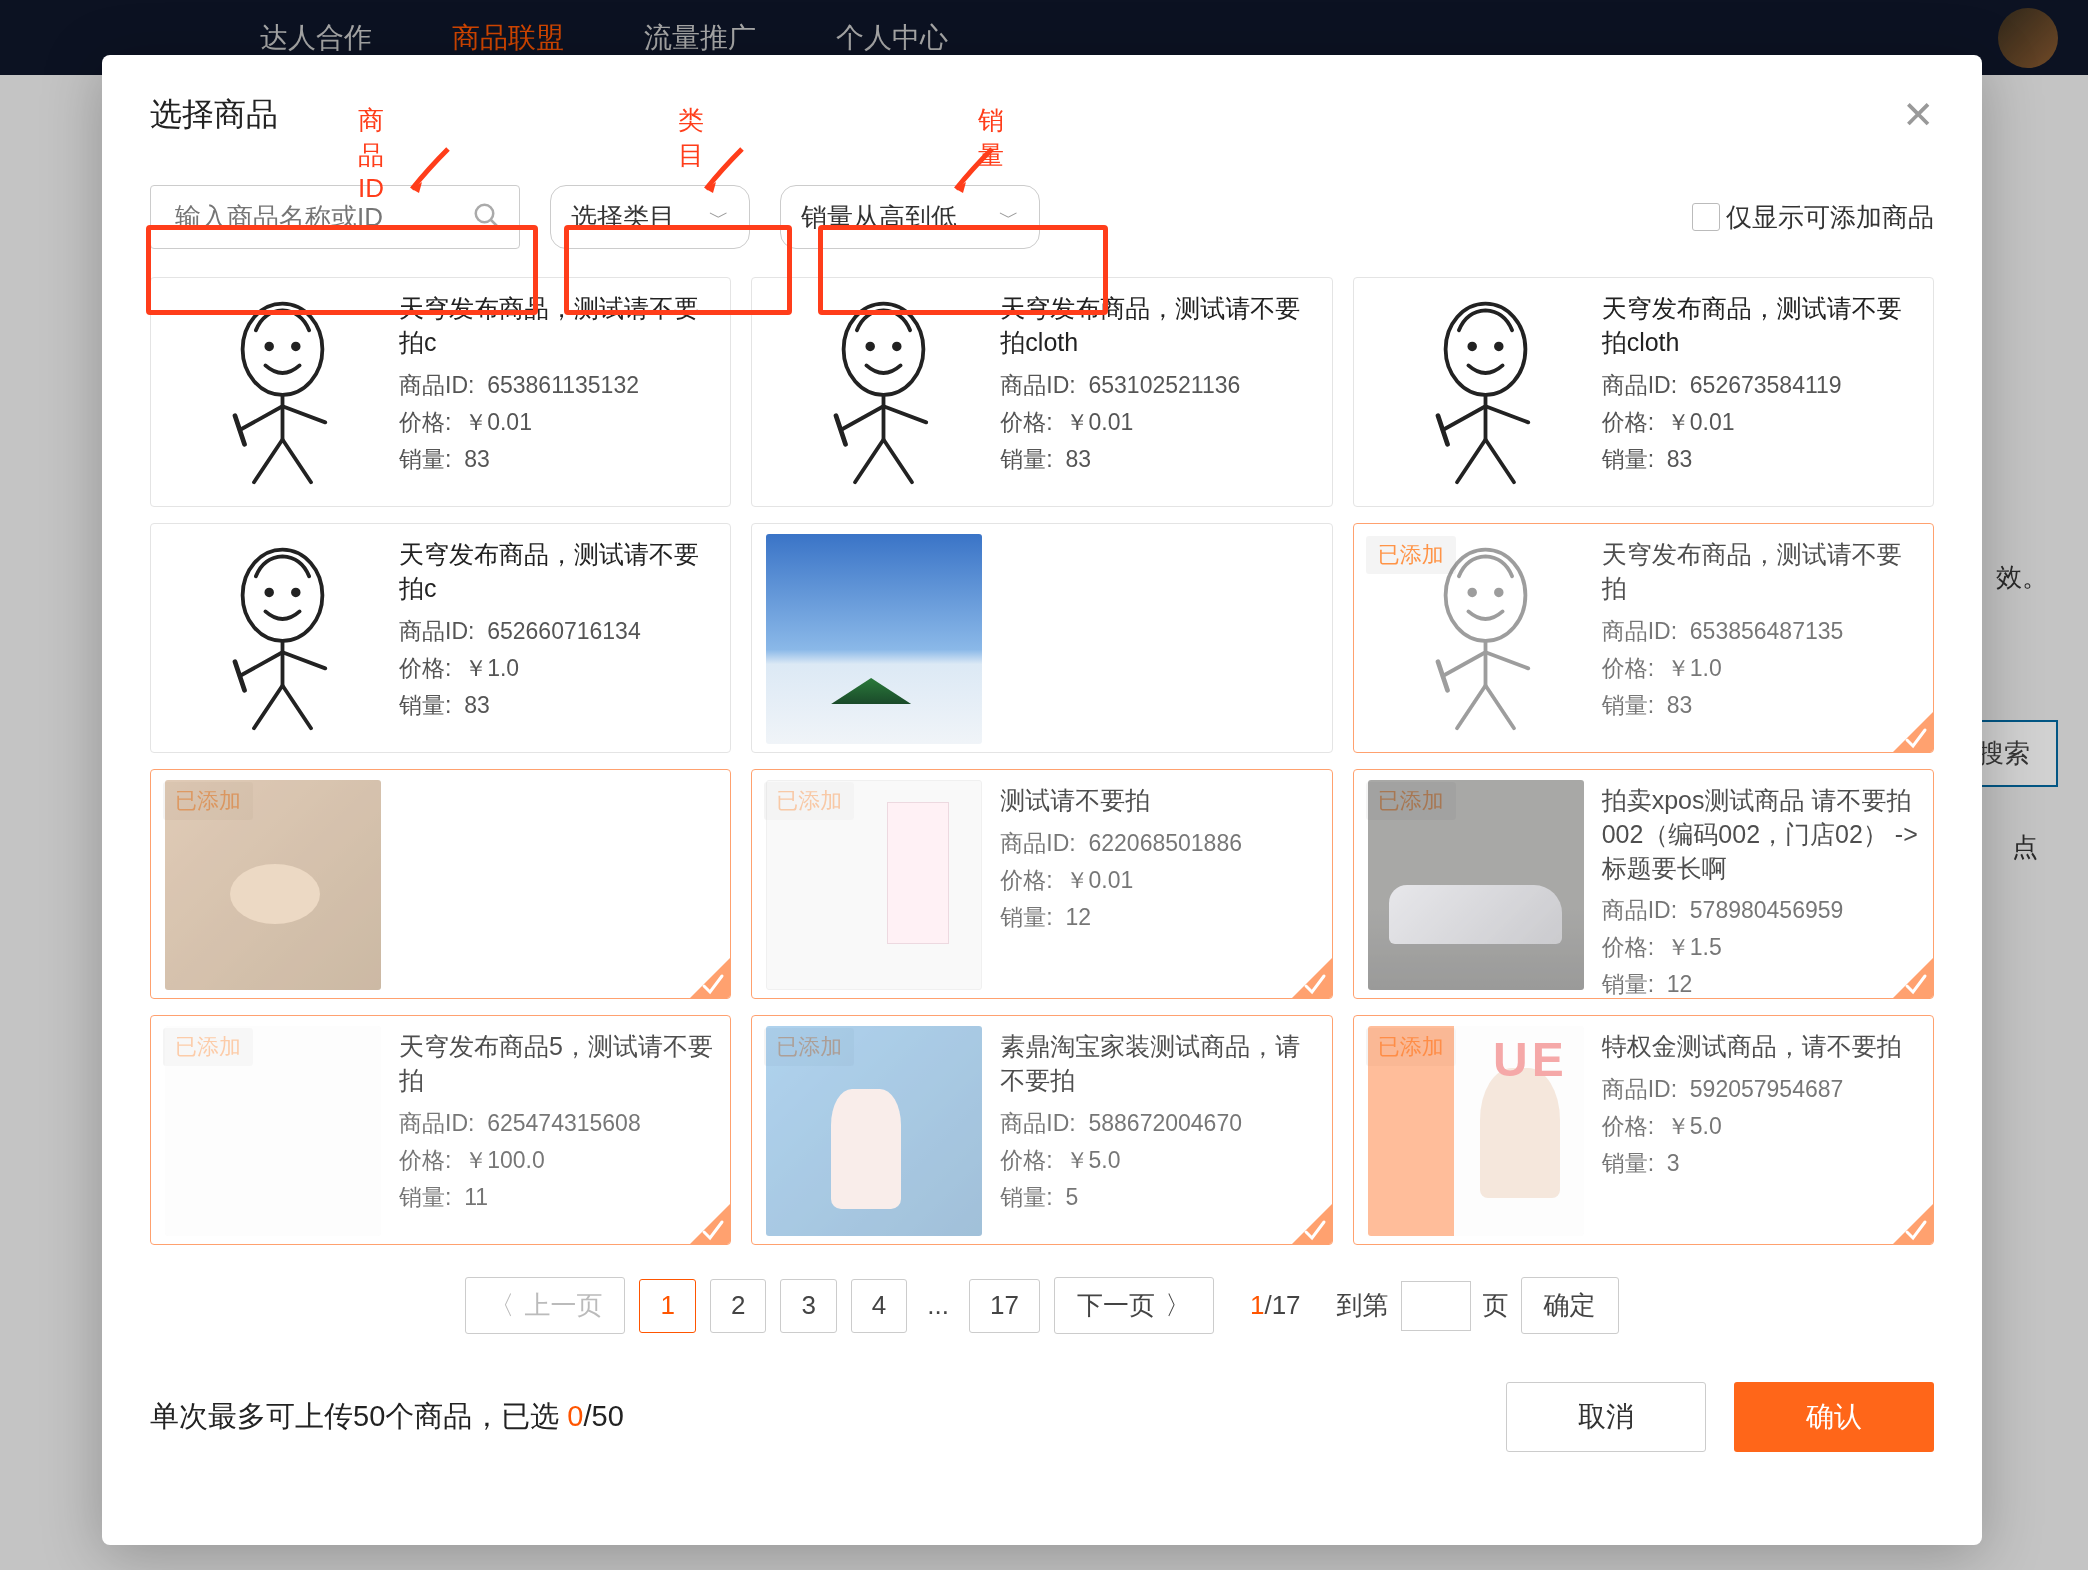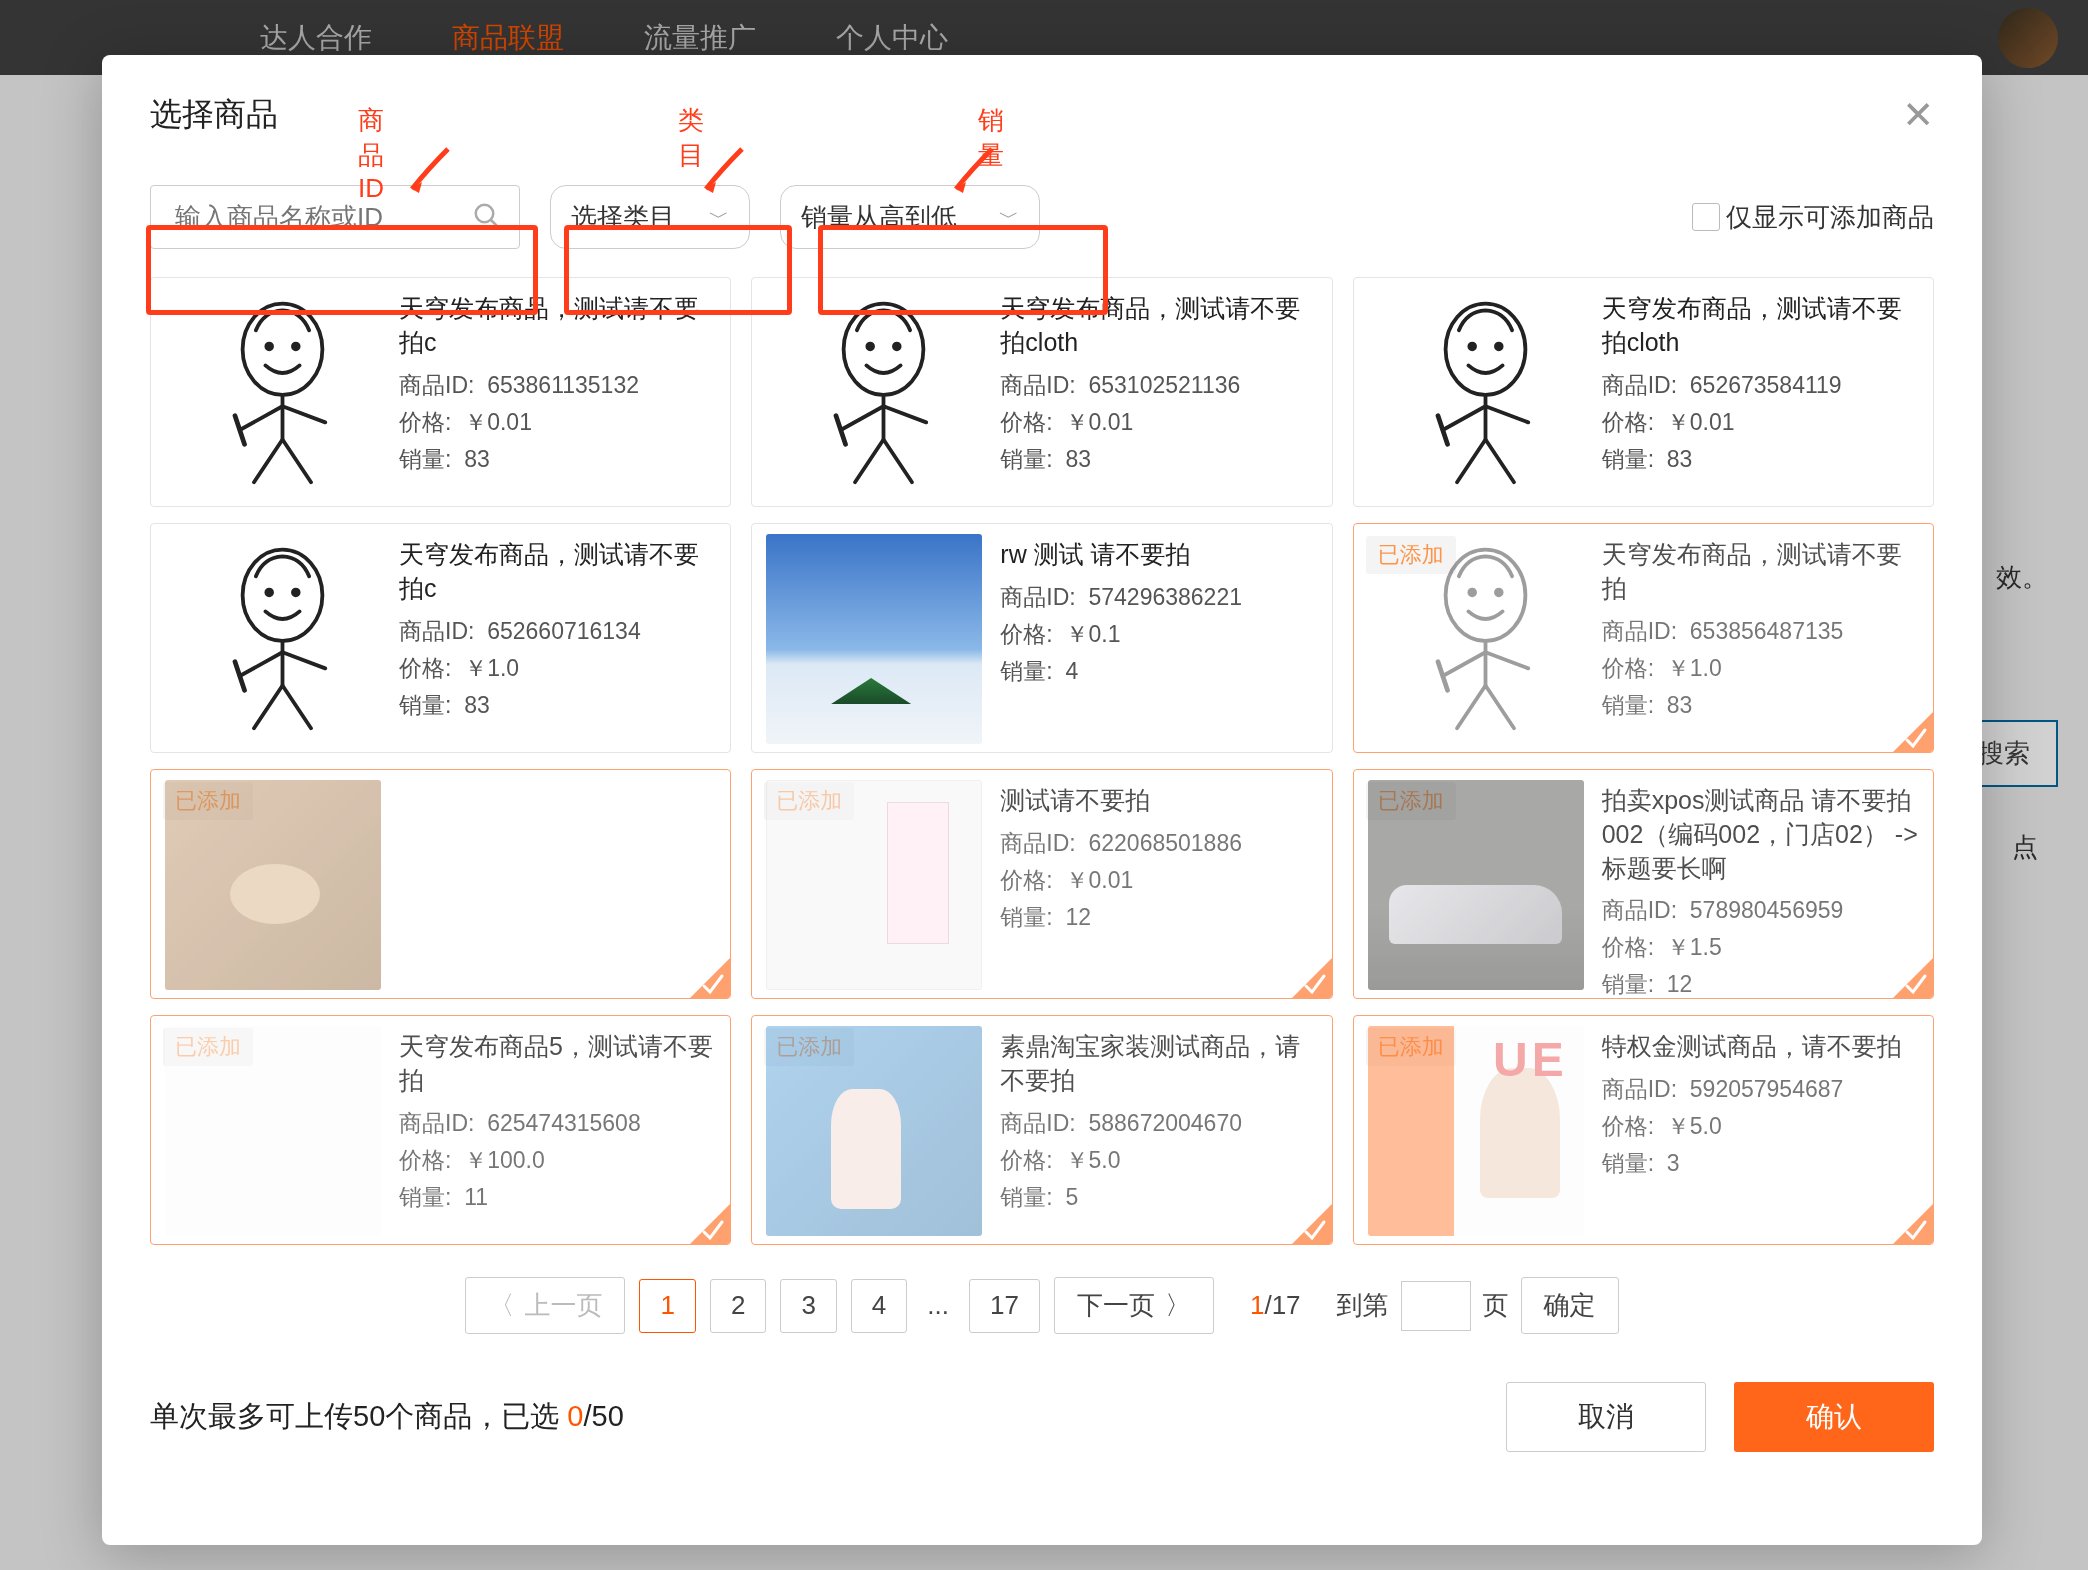--- a/index.html
+++ b/index.html
@@ -4,7 +4,7 @@
 <style>
 * { margin:0; padding:0; box-sizing:border-box; font-family:-apple-system,"PingFang SC","Microsoft YaHei",sans-serif; }
 body { background:#f0f0f0; width:2088px; height:1570px; position:relative; overflow:hidden; }
-.top-nav { background:#404040; height:75px; display:flex; align-items:center; padding:0 260px; gap:80px; }
+.top-nav { background:#0f172a; height:75px; display:flex; align-items:center; padding:0 260px; gap:80px; }
 .top-nav a { color:#ccc; font-size:28px; text-decoration:none; }
 .top-nav a.active { color:#ff5500; }
 .avatar { width:60px; height:60px; border-radius:50%; background:linear-gradient(135deg,#3a3020,#8a5a30); position:absolute; right:30px; top:8px; }

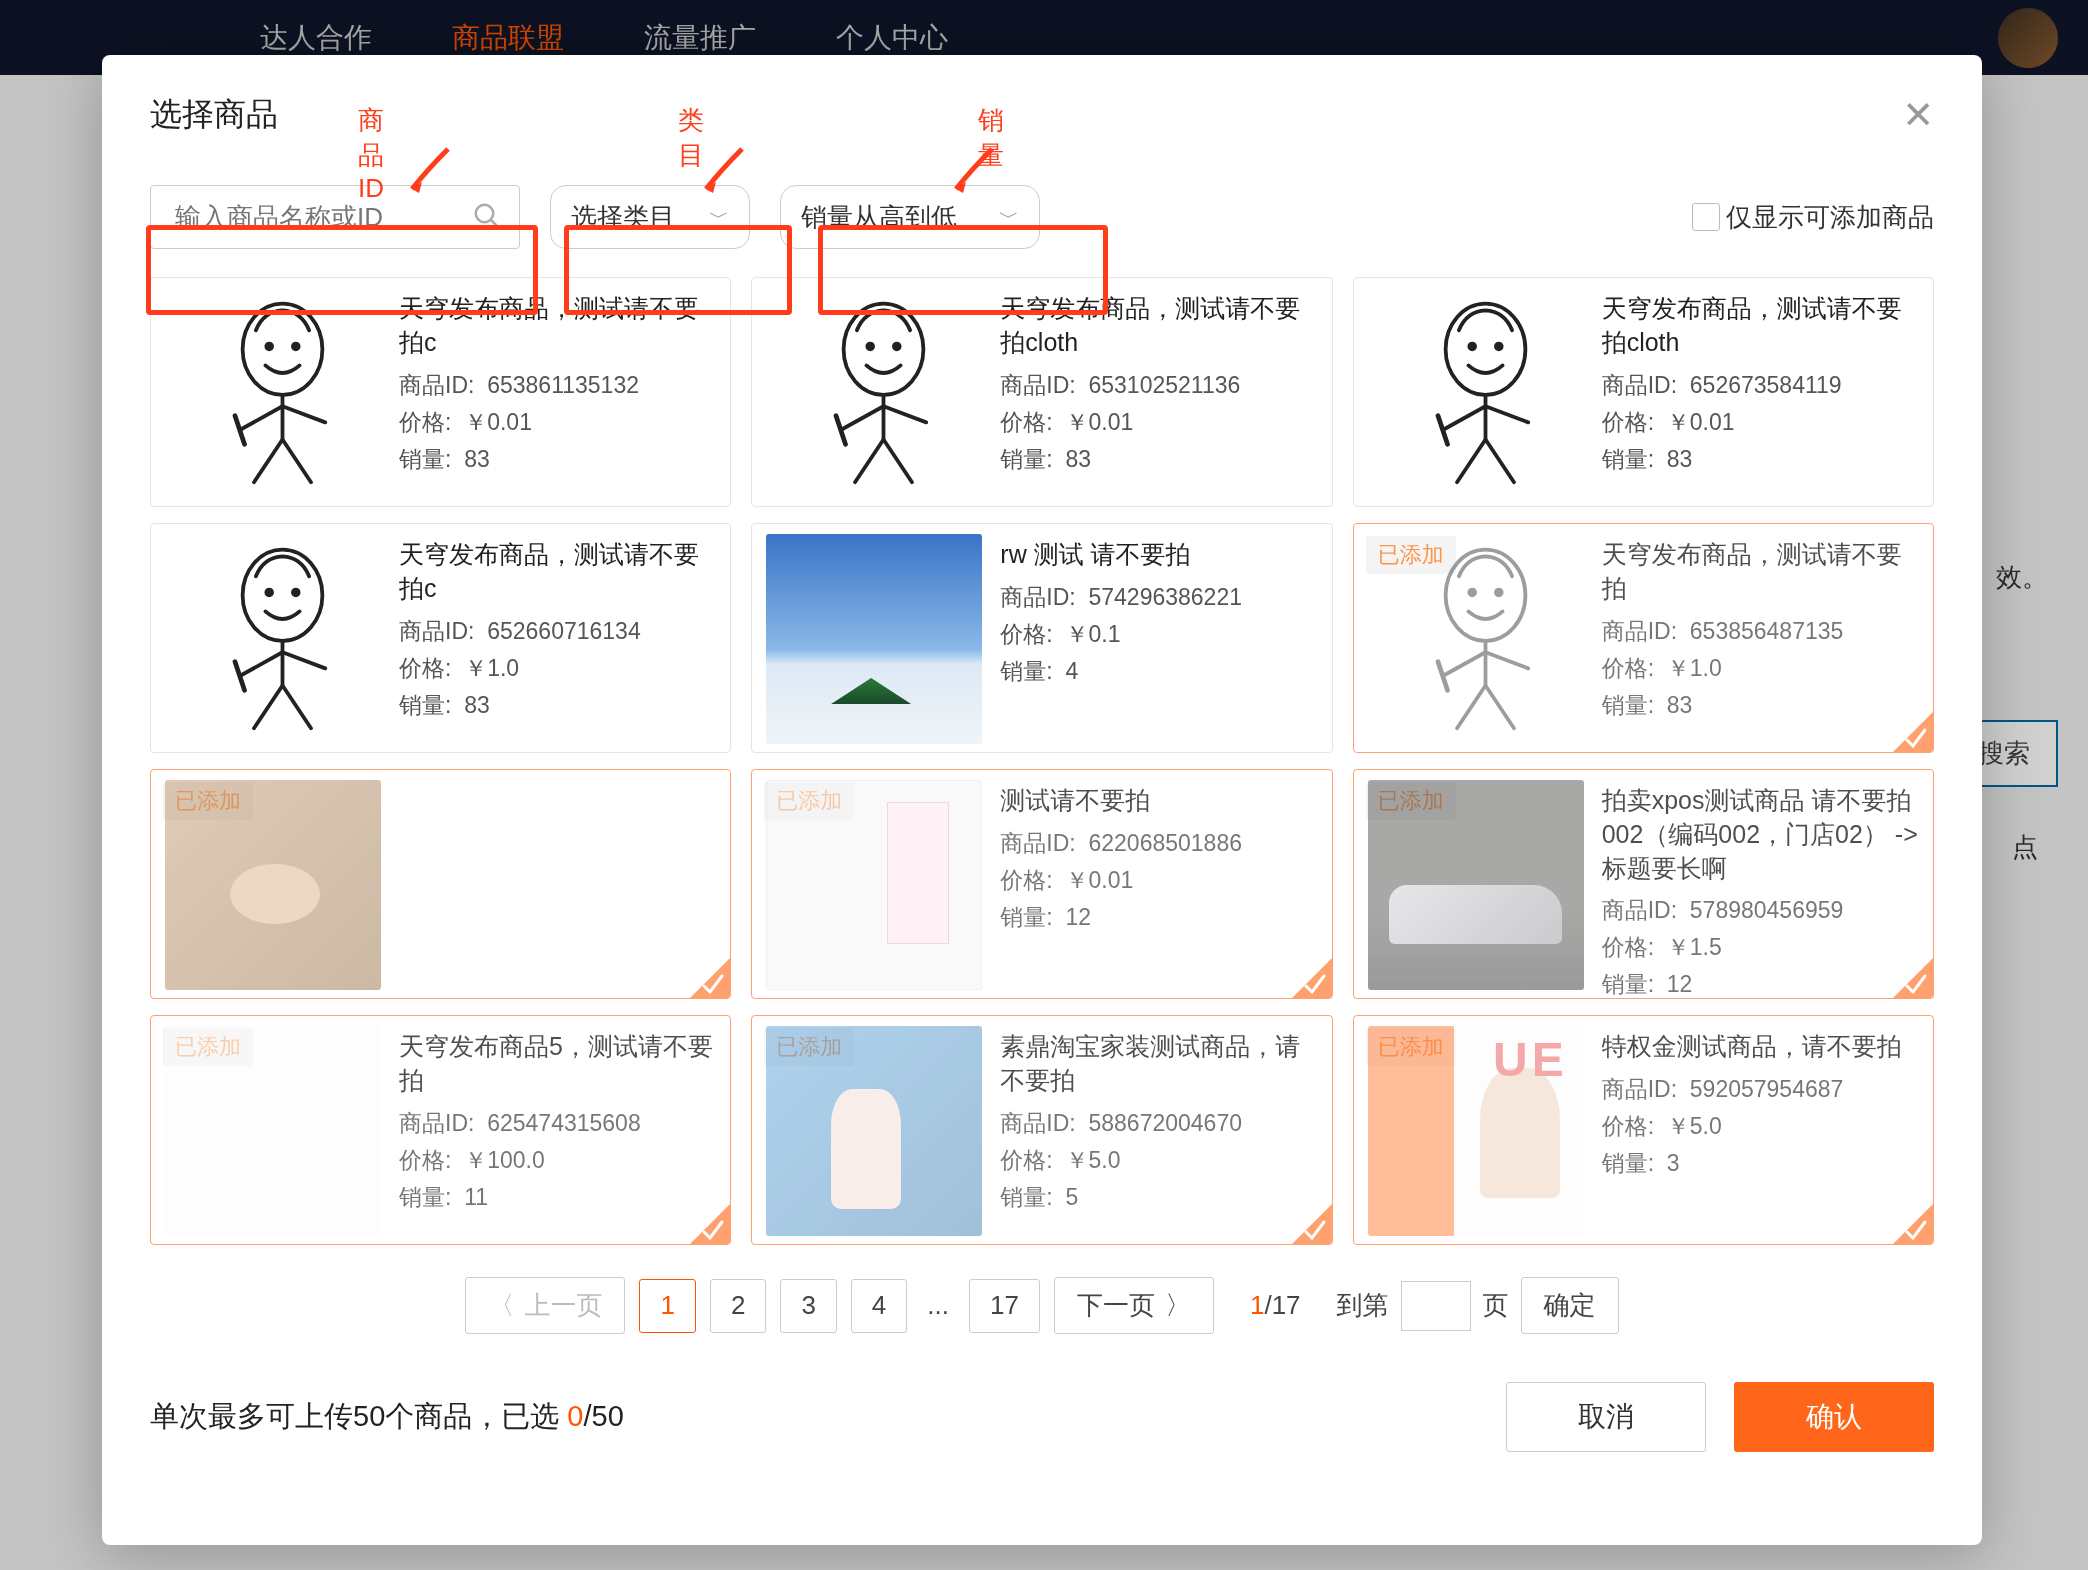--- a/index.html
+++ b/index.html
@@ -219,12 +219,6 @@
       <div class="card">
 
     <div class="thumb sky"></div>
-    <div class="info">
-      <div class="ptitle">rw 测试 请不要拍</div>
-      <div>商品ID:&nbsp;&nbsp;574296386221</div>
-      <div>价格:&nbsp;&nbsp;￥0.1</div>
-      <div>销量:&nbsp;&nbsp;4</div>
-    </div>
     </div>
       <div class="card added">
     <div class="tag">已添加</div>

